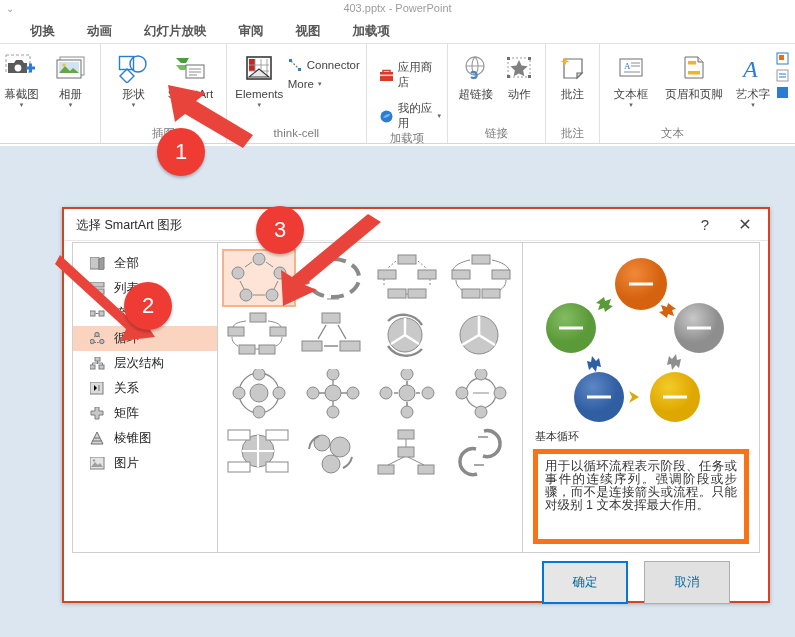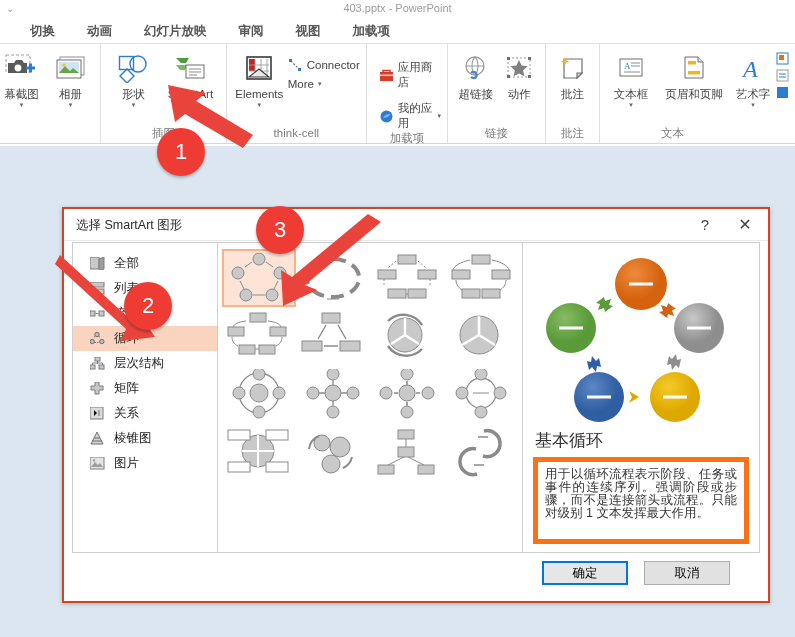--- a/index.html
+++ b/index.html
@@ -435,19 +435,19 @@
           <div class="cat-item">
             <span class="ic">
               <svg width="15" height="13">
-                <path d="M5 0h4v4h4v4H9v4H5V8H1V4h4z" fill="#c8c8c8" stroke="#7d7d7d"></path>
-              </svg>
-            </span>
-            <span>矩阵</span>
-          </div>
-          <div class="cat-item">
-            <span class="ic">
-              <svg width="15" height="13">
                 <rect x="0" y="0" width="13" height="12" fill="#dcdcdc" stroke="#7d7d7d"></rect>
                 <path d="M4 3l3 3-3 3M9 3v6" stroke="#6f6f6f"></path>
               </svg>
             </span>
             <span>关系</span>
+          </div>
+          <div class="cat-item">
+            <span class="ic">
+              <svg width="15" height="13">
+                <path d="M5 0h4v4h4v4H9v4H5V8H1V4h4z" fill="#c8c8c8" stroke="#7d7d7d"></path>
+              </svg>
+            </span>
+            <span>矩阵</span>
           </div>
           <div class="cat-item">
             <span class="ic">

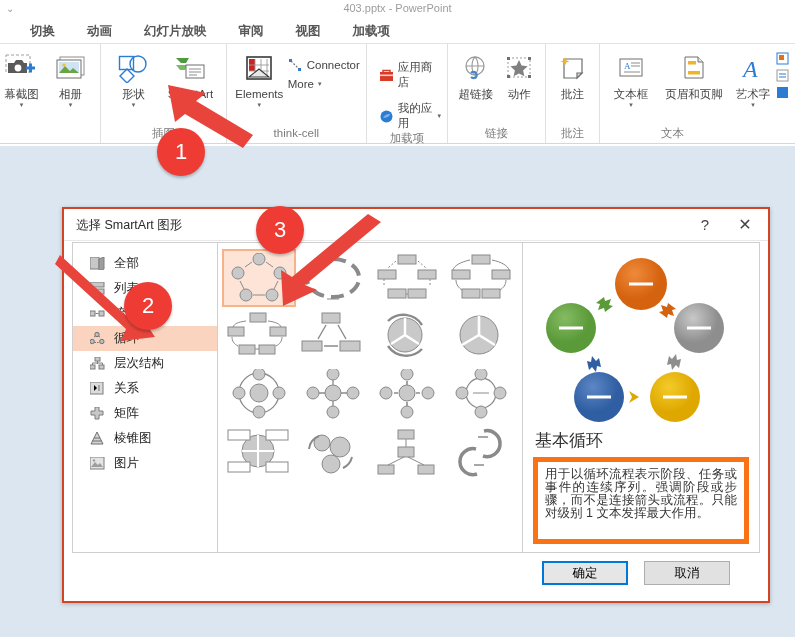--- a/index.html
+++ b/index.html
@@ -97,7 +97,7 @@
 
   .preview { width:236px; background:#fff; display:flex; flex-direction:column; padding:6px 10px 8px 10px;}
   .preview .art { height:178px; position:relative; }
-  .preview .pvtitle { font-size:17px; color:#333; margin:2px 0 5px 2px;}
+  .preview .pvtitle { font-size:11px; color:#333; margin:2px 0 5px 2px;}
   .preview .pvdesc {
     border:5px solid #f97316; flex:1; padding:6px 7px; font-size:12.5px; color:#333;
     line-height:13px; text-align:justify;

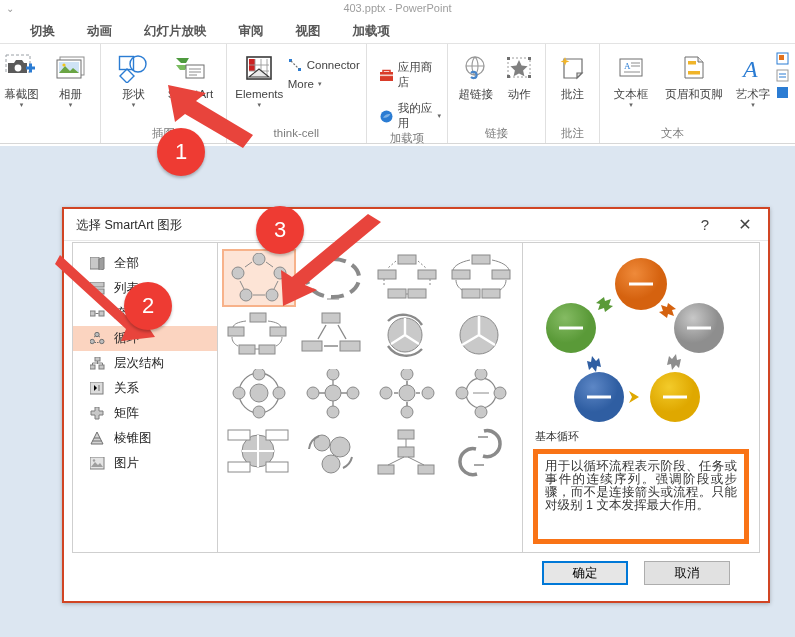--- a/index.html
+++ b/index.html
@@ -105,8 +105,8 @@
 
   .dlg-foot { position:absolute; left:0; right:0; bottom:0; height:48px; }
   .btn {
-    position:absolute; top:8px; width:86px; height:24px;
-    font-size:12.5px; color:#000000; background:#e1e1e1; border:1px solid #adadad;
+    position:absolute; top:8px; width:86px; height:43px;
+    font-size:12.5px; color:#0369a1; background:#e1e1e1; border:1px solid #adadad;
     display:flex; align-items:center; justify-content:center;
   }
   .btn.primary { right:140px; background:#e6e6e6; border:2px solid #0078d7; }

